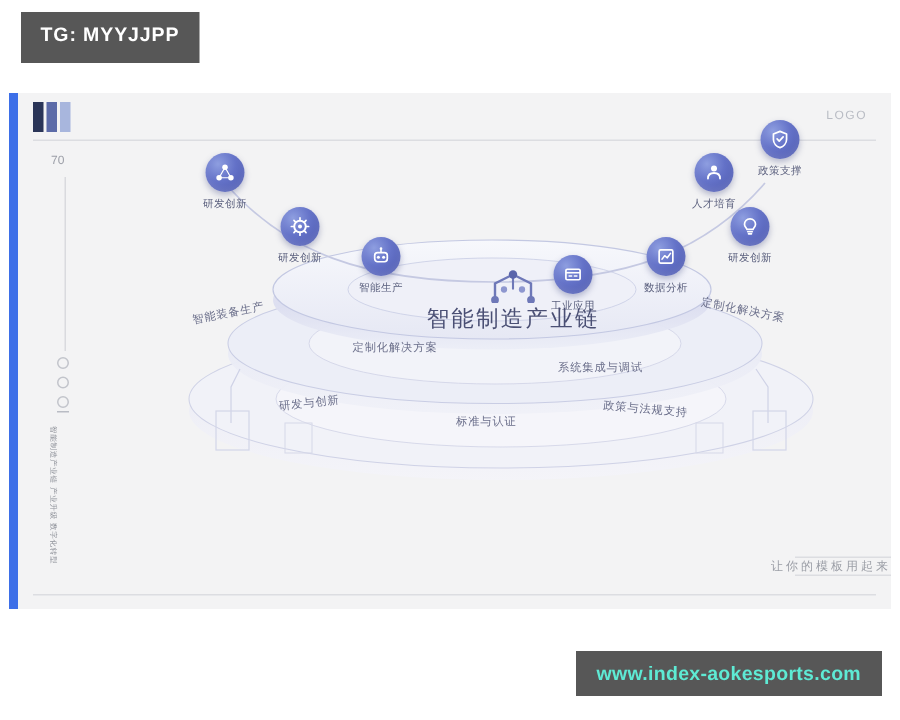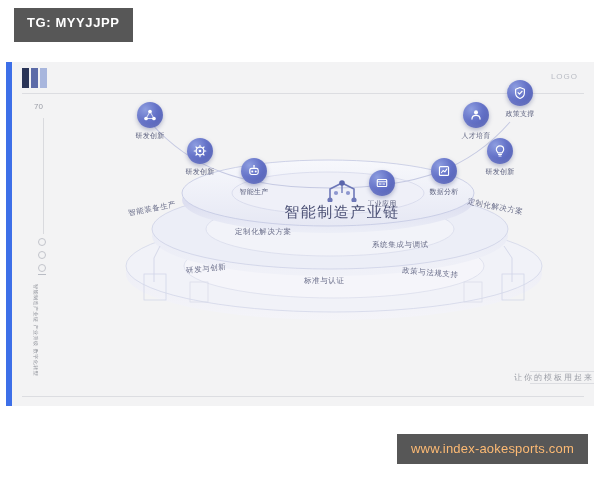--- a/index.html
+++ b/index.html
@@ -36,9 +36,9 @@
     right: 12px;
     bottom: 16px;
     background: #575757;
-    color: #fdba74;
+    color: #5eead4;
     font-size: 13px;
-    font-weight: normal;
+    font-weight: bold;
     letter-spacing: 0.2px;
     padding: 7px 14px 8px 14px;
     z-index: 60;

